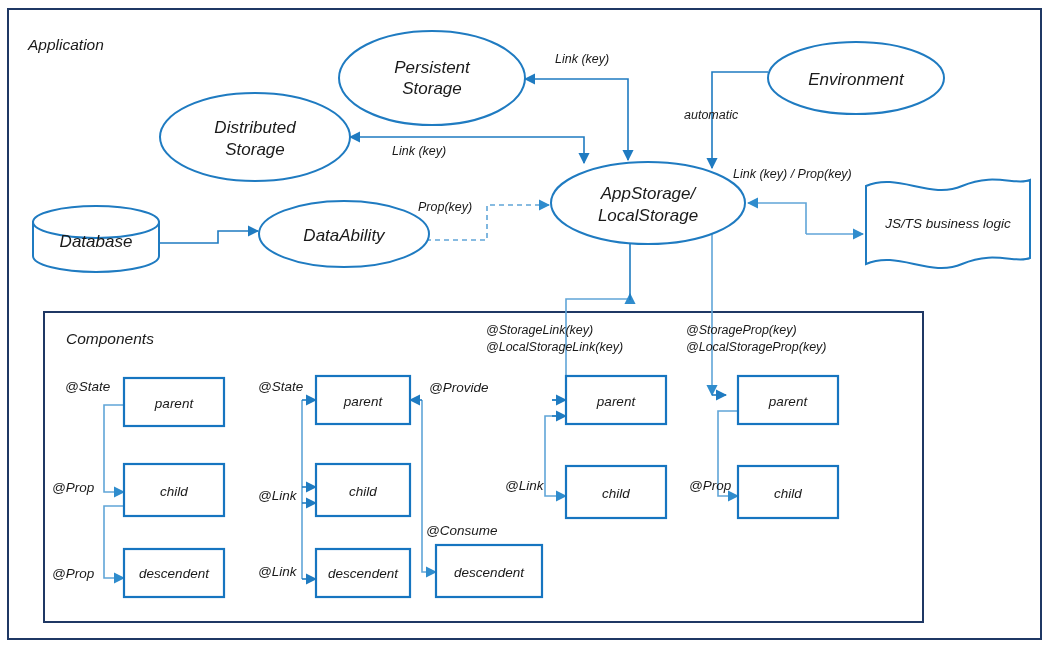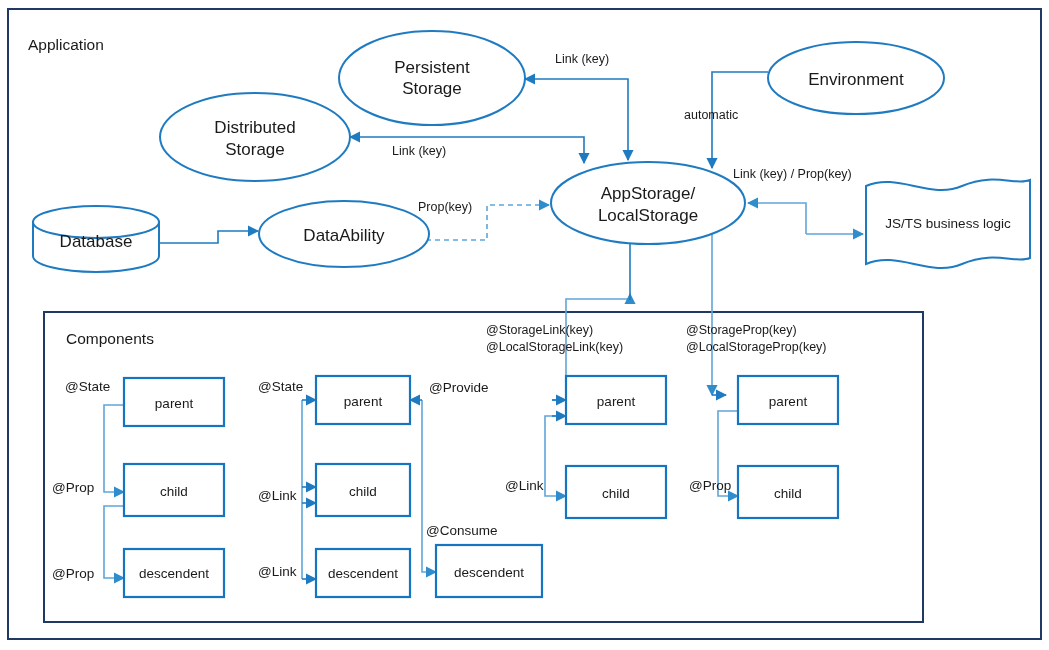--- a/index.html
+++ b/index.html
@@ -18,6 +18,7 @@
     width: 1049px;
     height: 650px;
     background: #ffffff;
+    font-style: italic;
   }
   svg.canvas {
     position: absolute;

